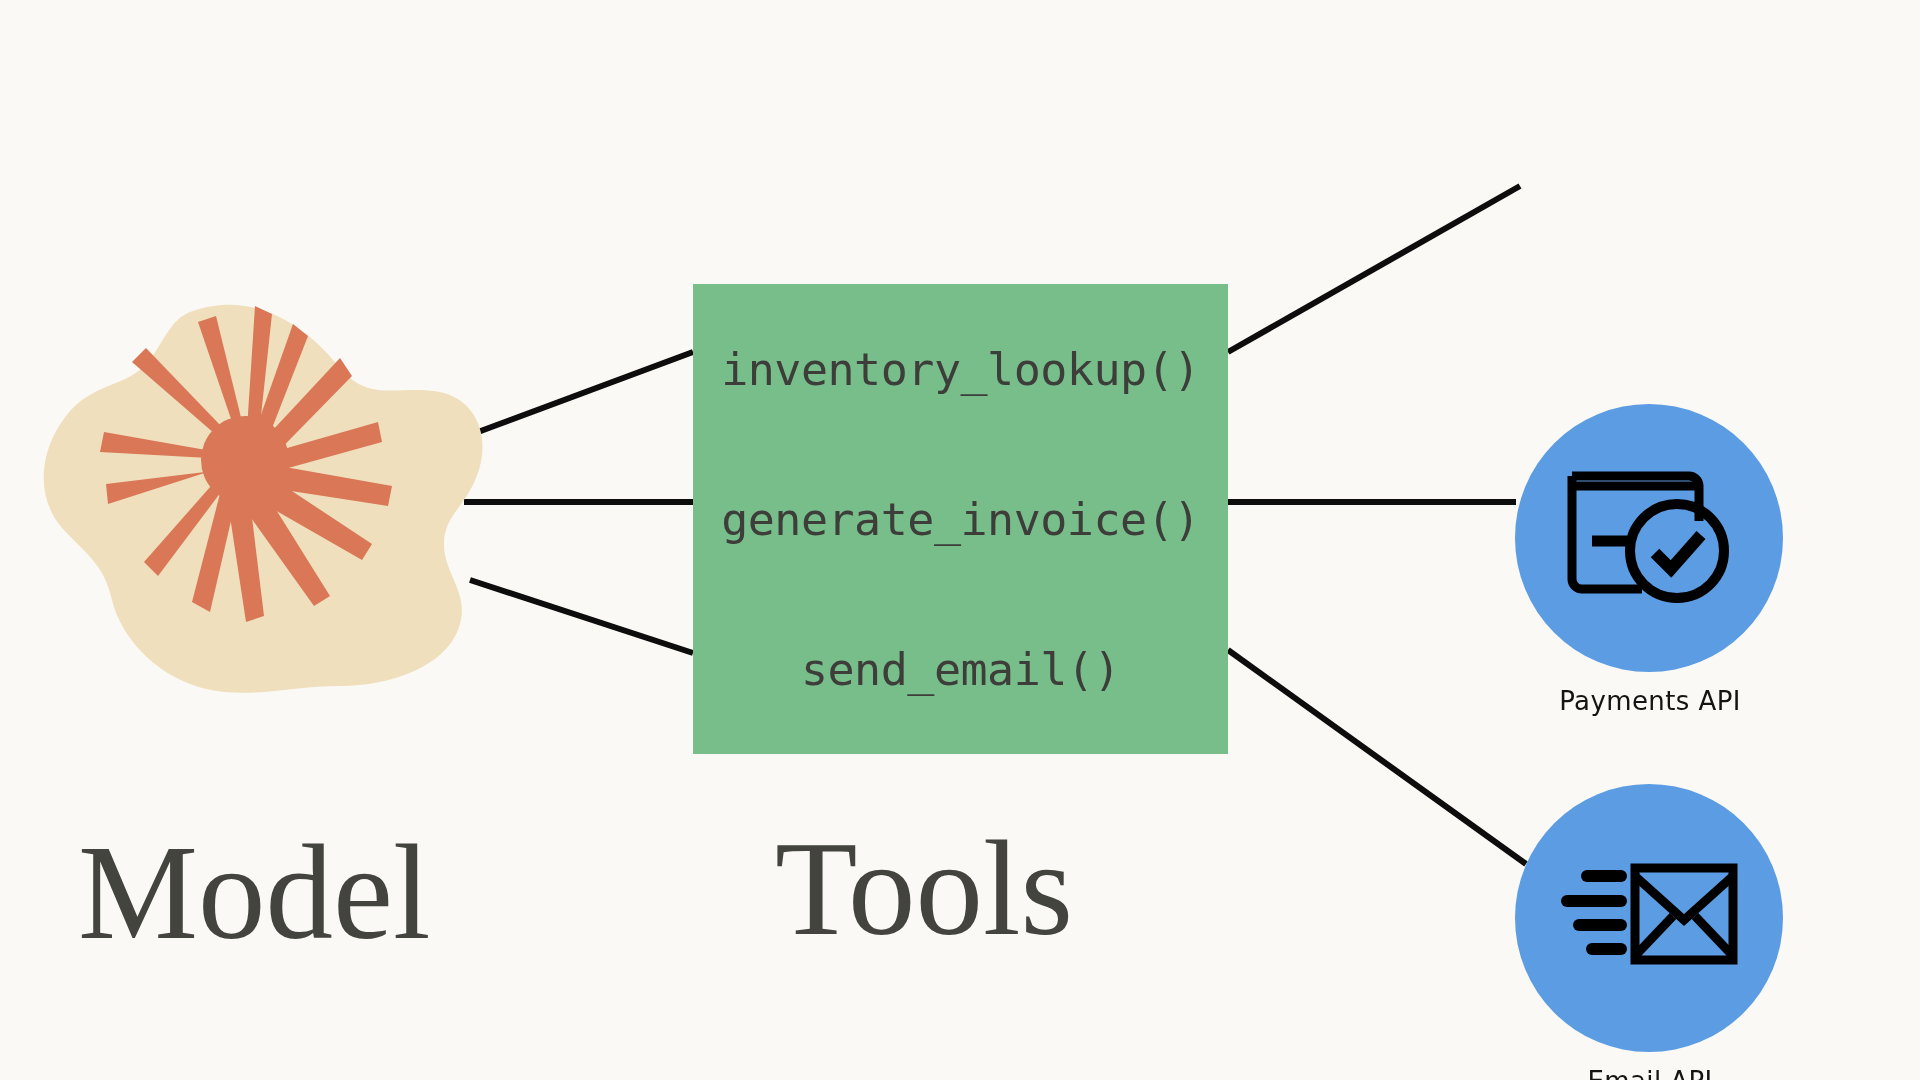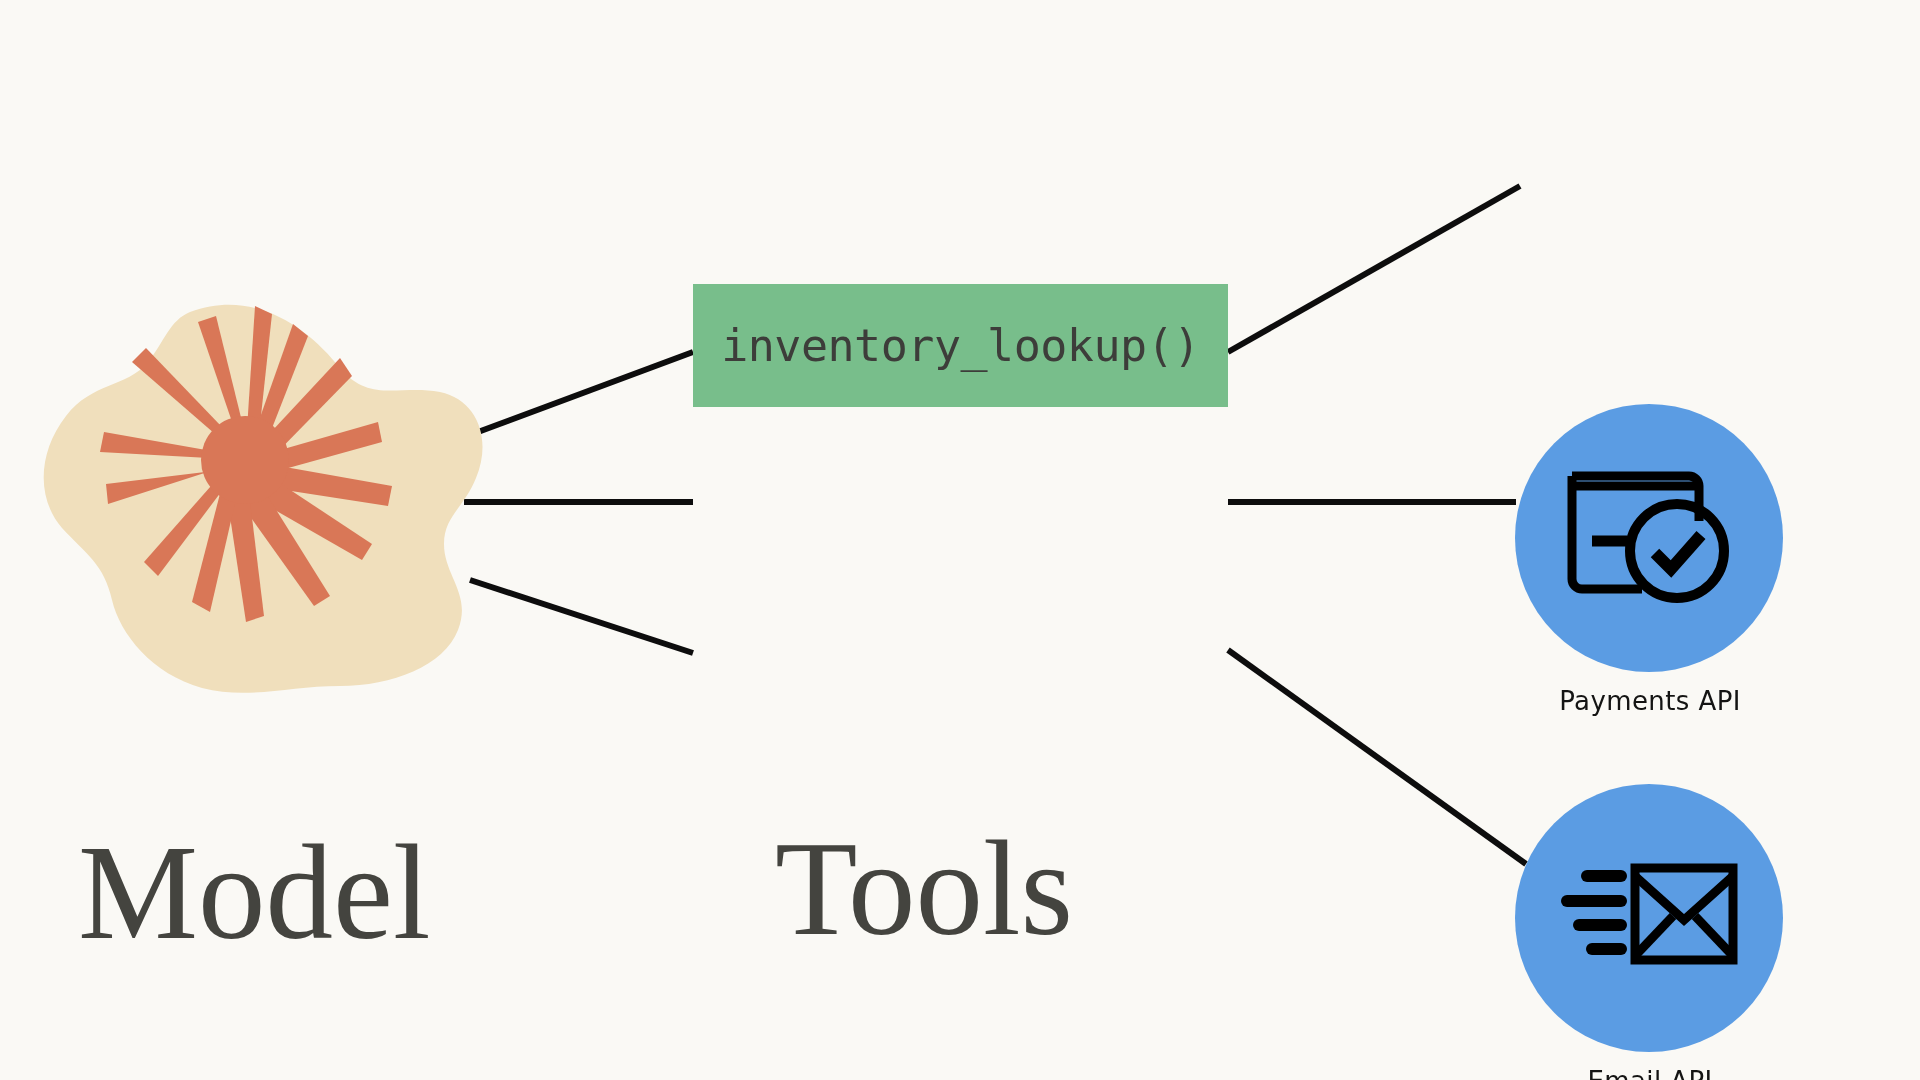--- a/index.html
+++ b/index.html
@@ -33,7 +33,7 @@
     position: absolute;
     left: 693px;
     width: 535px;
-    height: 123px;
+    height: 170px;
     background: #78be8b;
     display: flex;
     align-items: center;

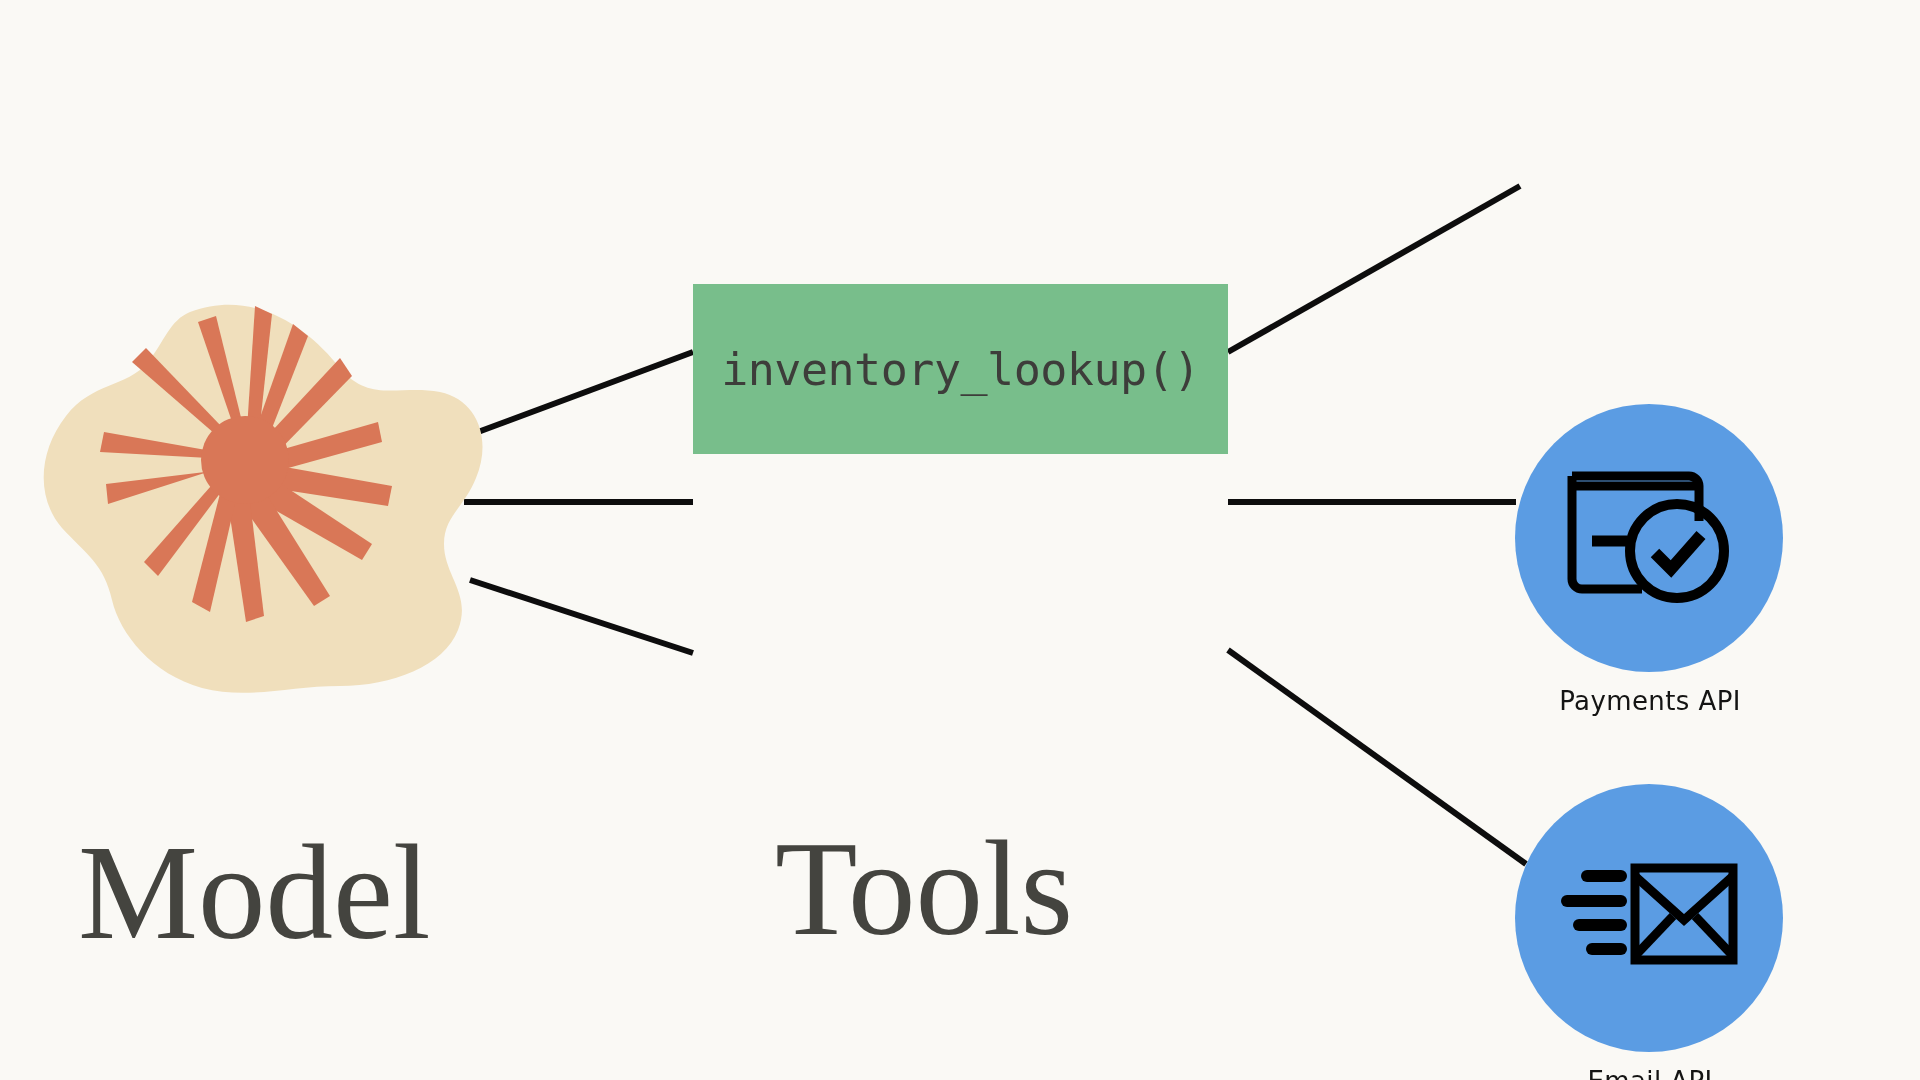--- a/index.html
+++ b/index.html
@@ -137,6 +137,9 @@
   <div class="tool-box" id="tool-box-0">
     <span class="tool-label">inventory_lookup()</span>
   </div>
+  <div class="tool-box" id="tool-box-1">
+    <span class="tool-label">generate_invoice()</span>
+  </div>
 
 
   <div class="service-node" id="service-node-1">

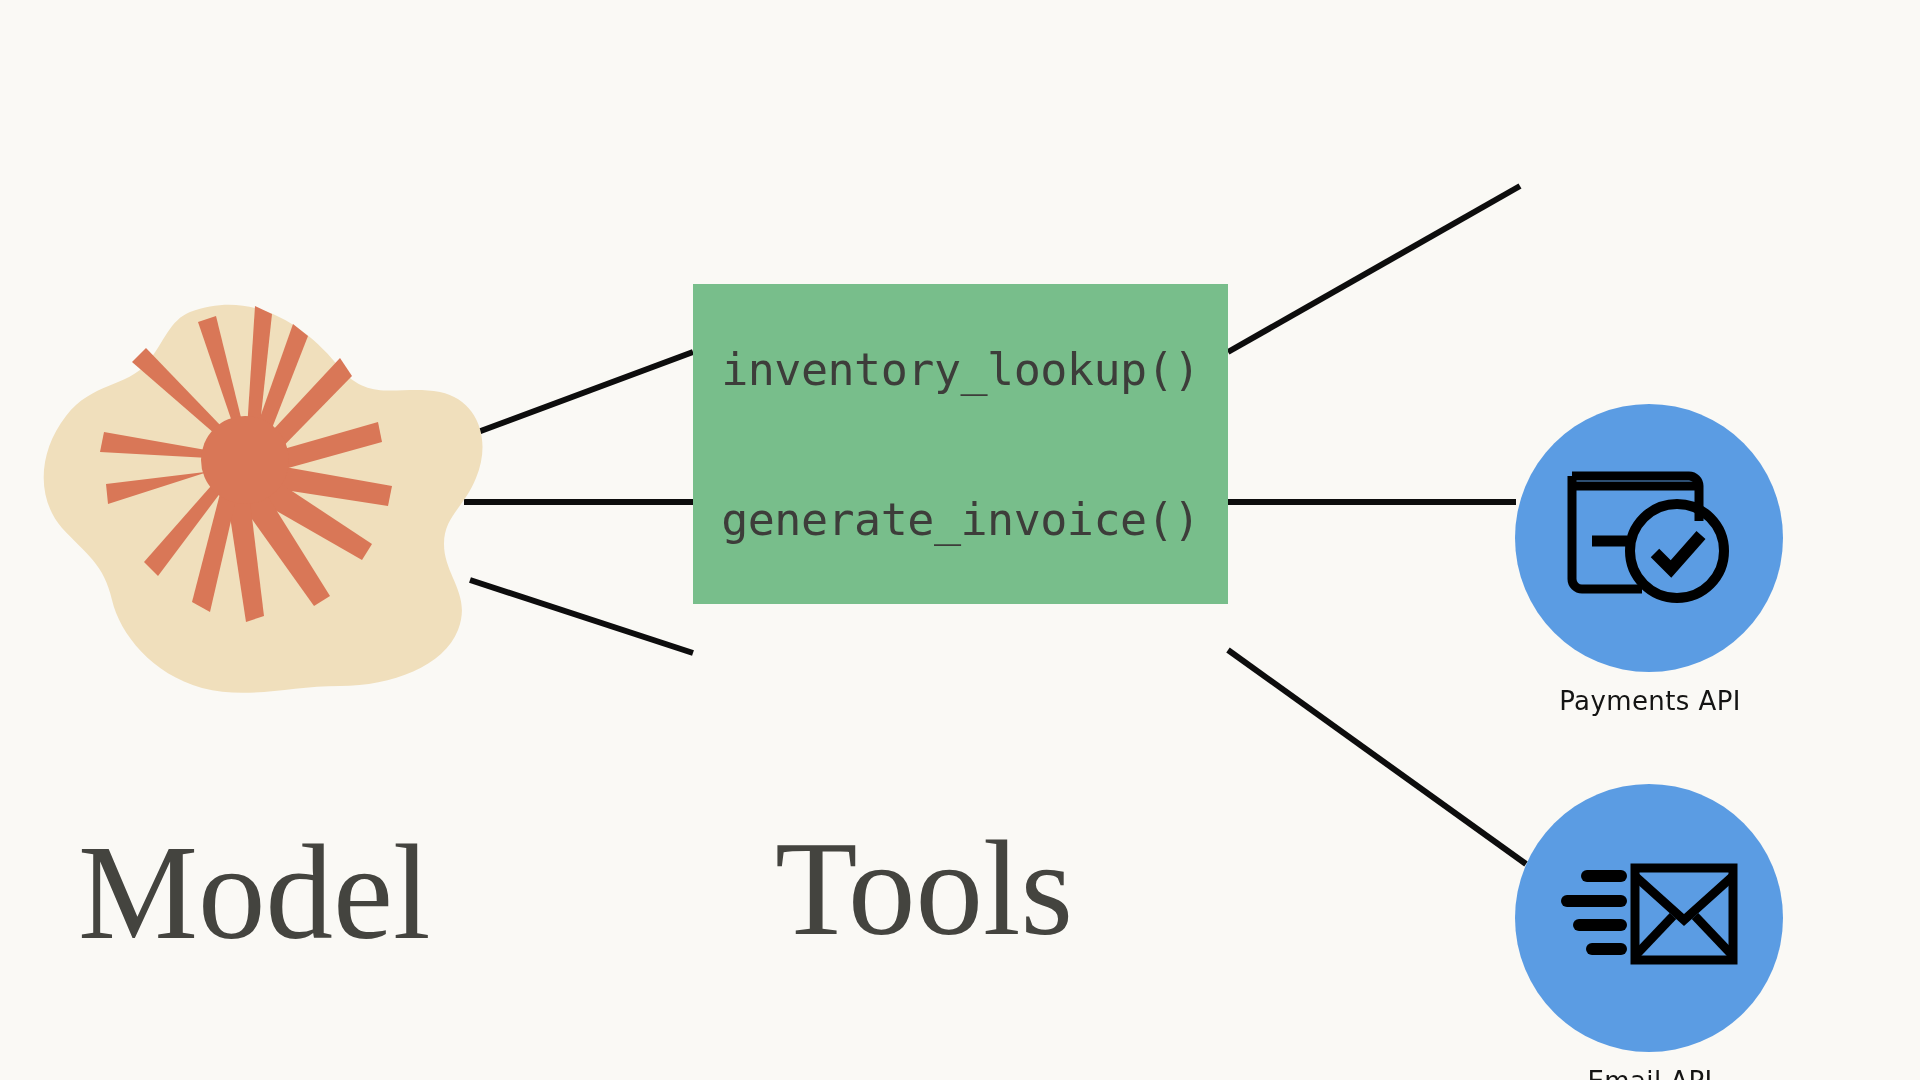--- a/index.html
+++ b/index.html
@@ -140,6 +140,9 @@
   <div class="tool-box" id="tool-box-1">
     <span class="tool-label">generate_invoice()</span>
   </div>
+  <div class="tool-box" id="tool-box-2">
+    <span class="tool-label">send_email()</span>
+  </div>
 
 
   <div class="service-node" id="service-node-1">

